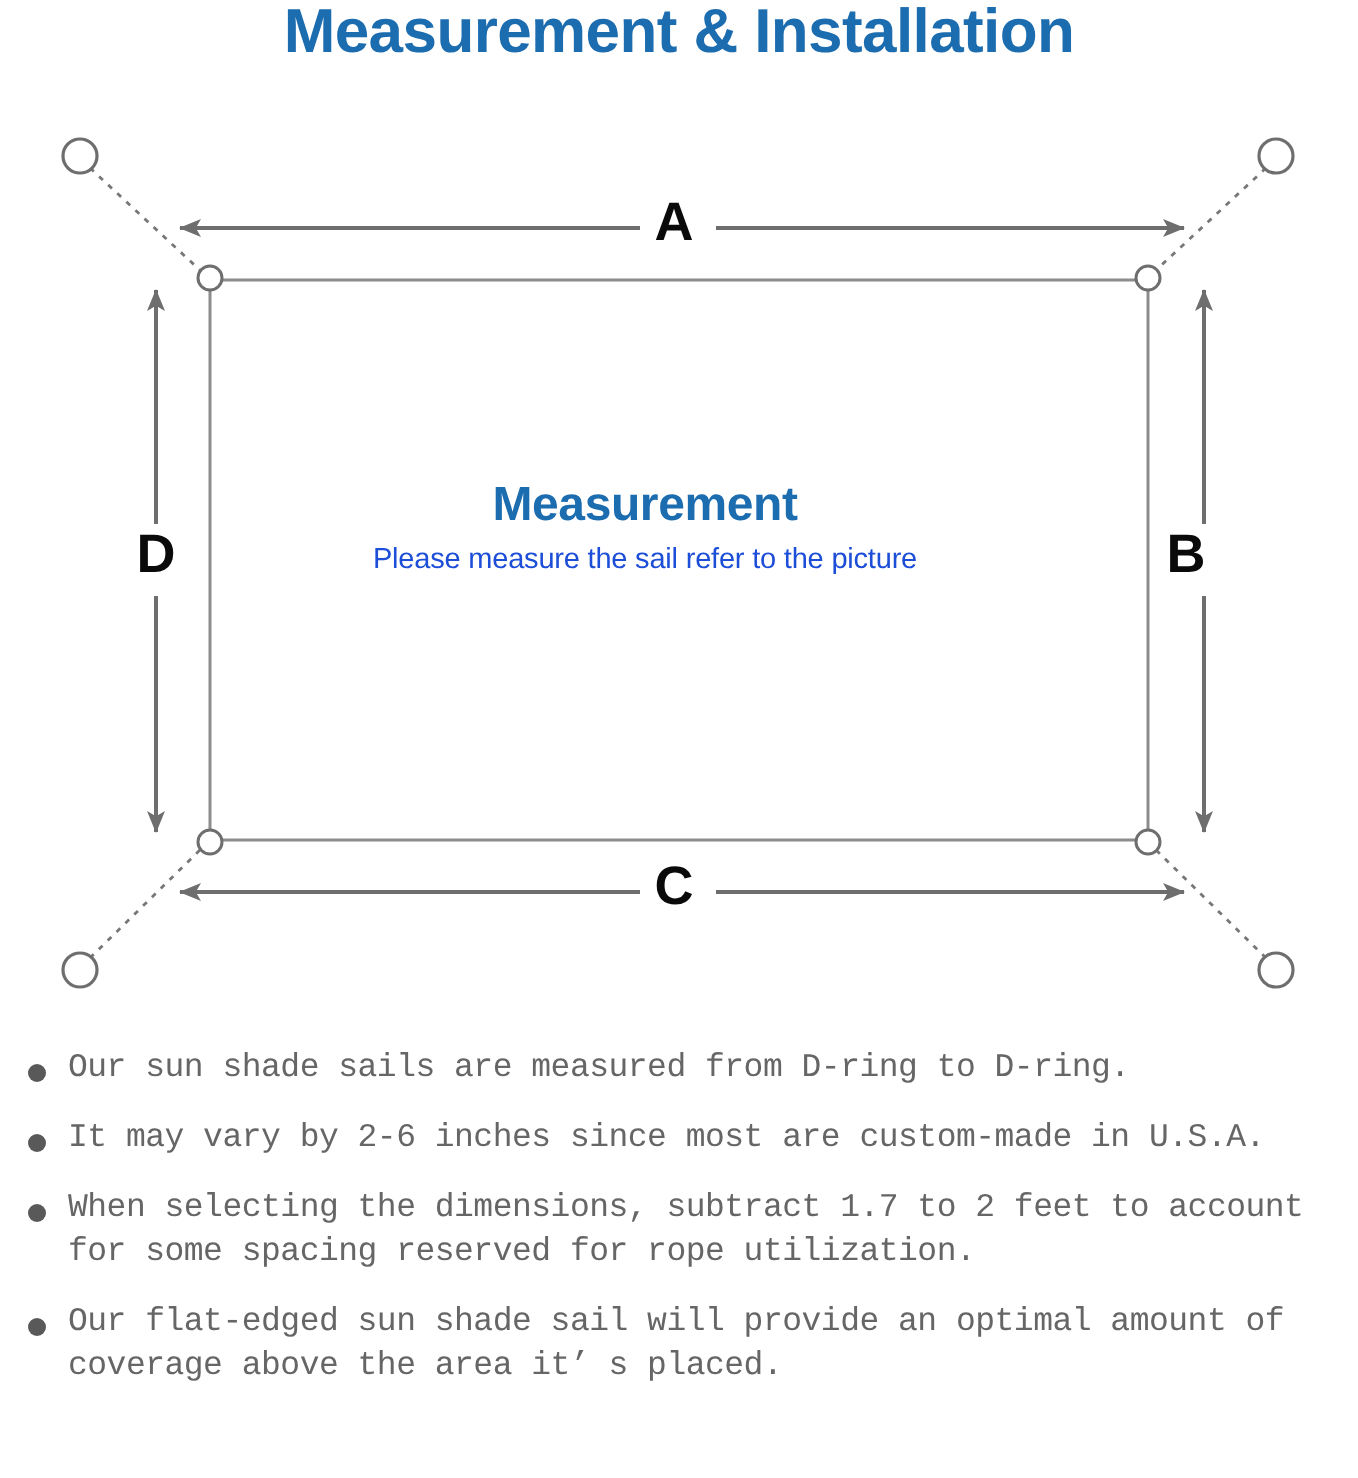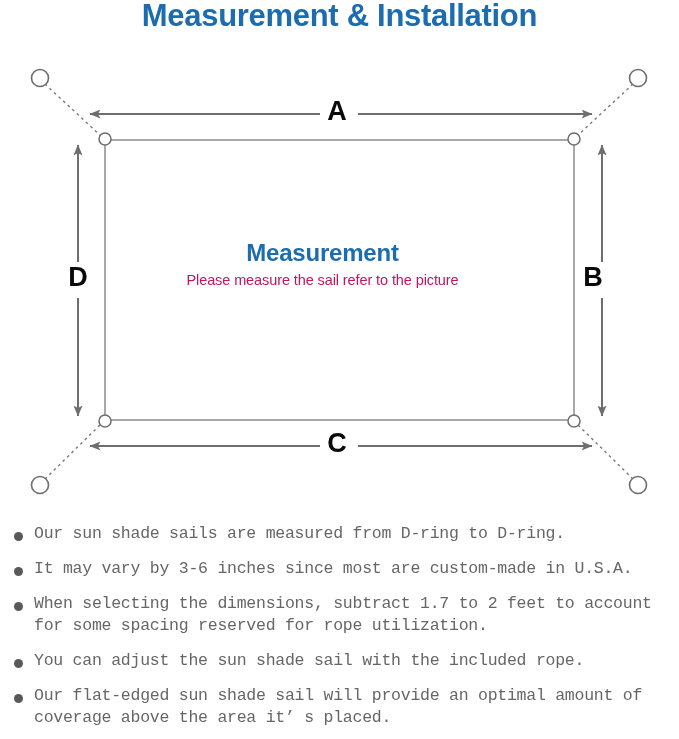--- a/index.html
+++ b/index.html
@@ -62,7 +62,7 @@
     letter-spacing: -0.2px;
   }
   .center-sub {
-    color: #be185d;
+    color: #1d4ed8;
     font-size: 14.5px;
     line-height: 24px;
     letter-spacing: -0.1px;

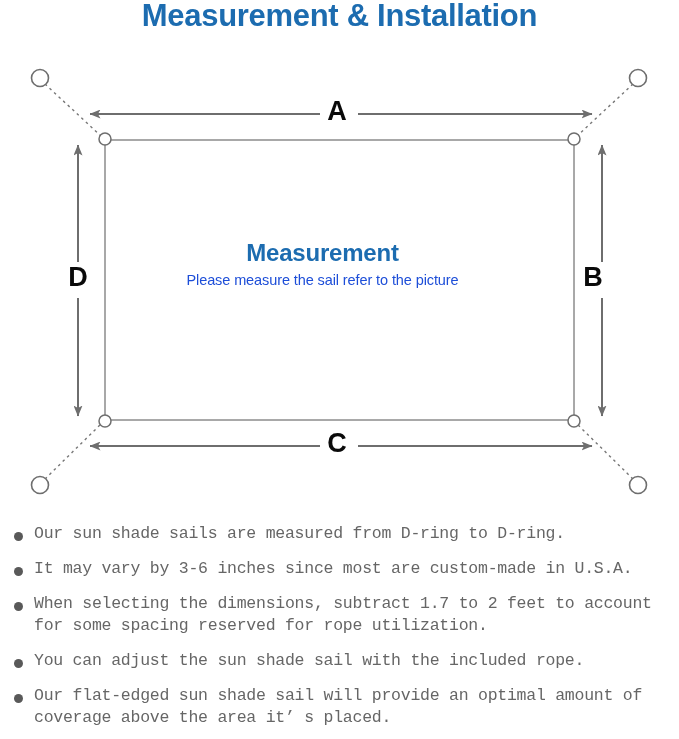--- a/index.html
+++ b/index.html
@@ -184,7 +184,7 @@
     </div>
     <div class="note">
       <span class="note-bullet"></span>
-      <span class="note-text">It may vary by 3-6 inches since most are custom-made in U.S.A.</span>
+      <span class="note-text">It may vary by 2-6 inches since most are custom-made in U.S.A.</span>
     </div>
     <div class="note">
       <span class="note-bullet"></span>

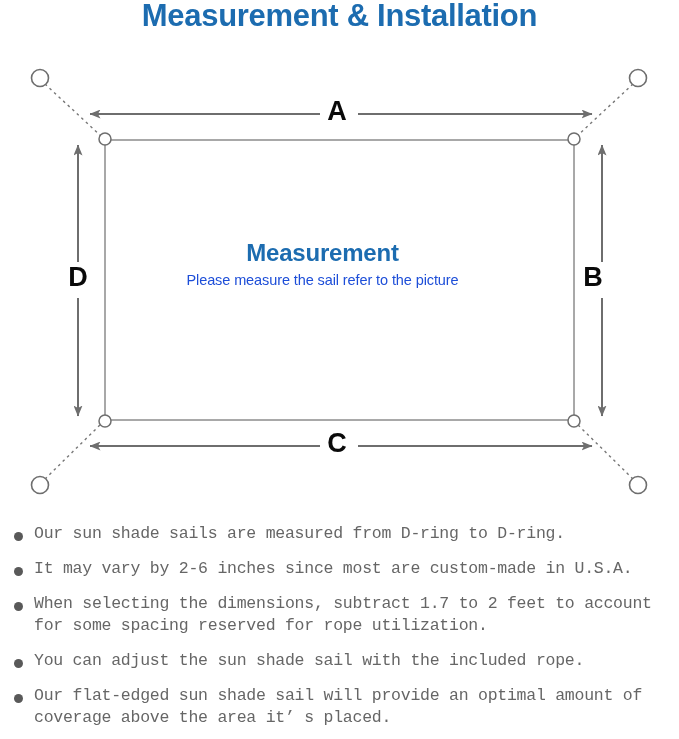--- a/index.html
+++ b/index.html
@@ -192,10 +192,6 @@
     </div>
     <div class="note">
       <span class="note-bullet"></span>
-      <span class="note-text">You can adjust the sun shade sail with the included rope.</span>
-    </div>
-    <div class="note">
-      <span class="note-bullet"></span>
       <span class="note-text">Our flat-edged sun shade sail will provide an optimal amount of coverage above the area it’ s placed.</span>
     </div>
   </div>

